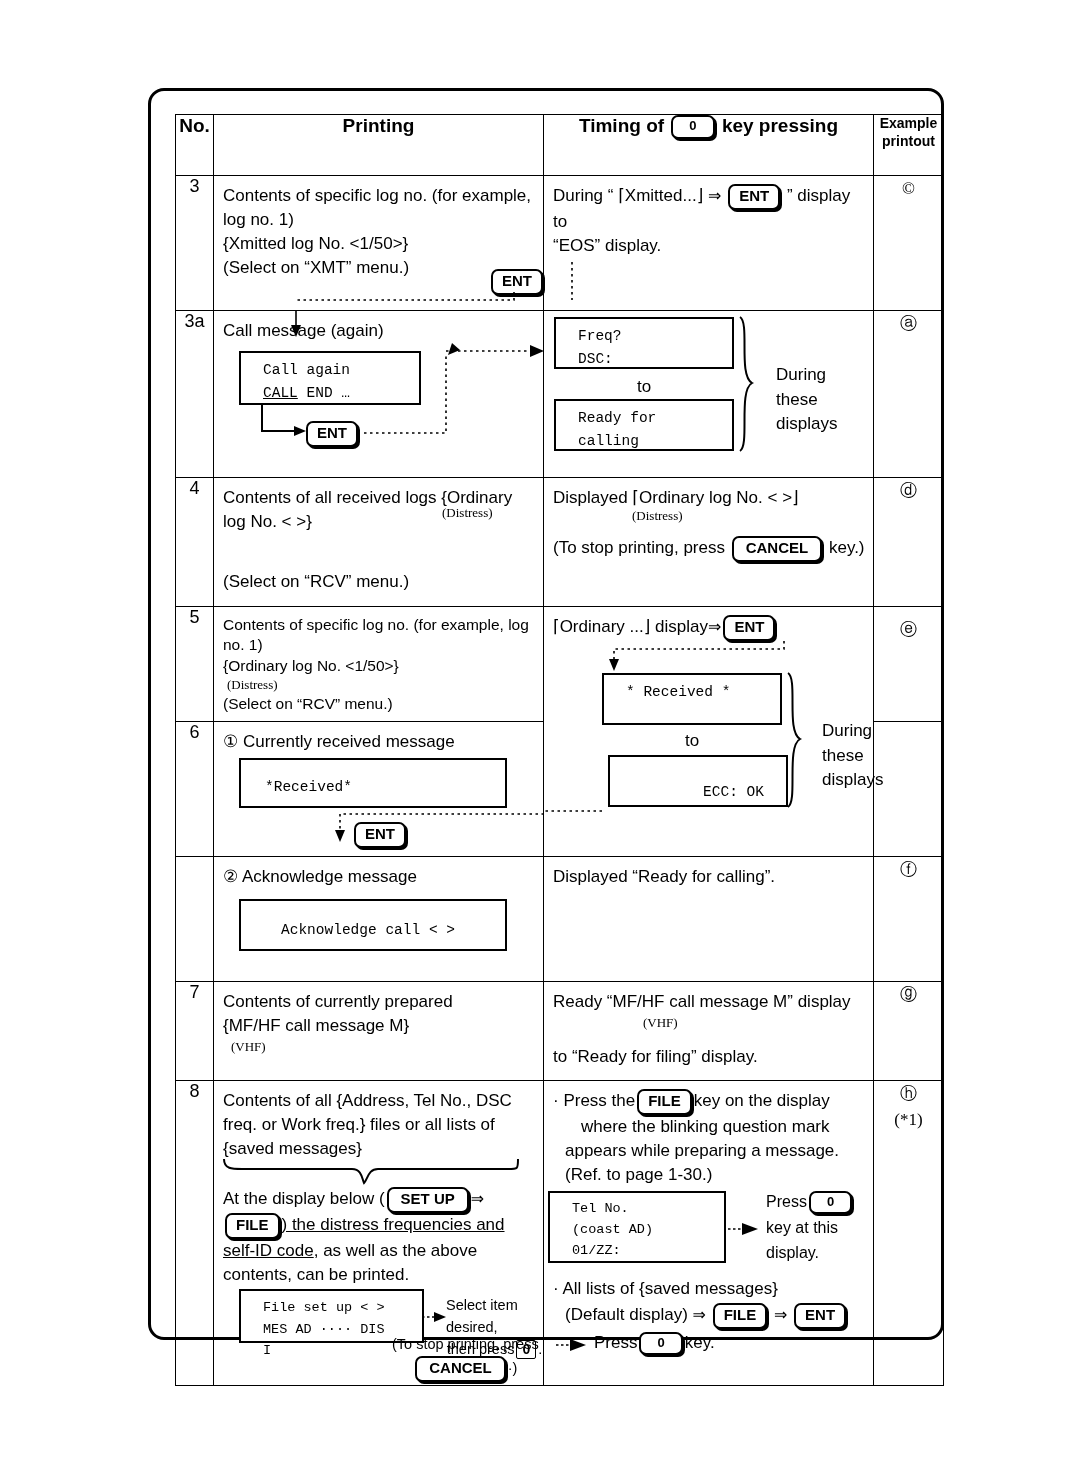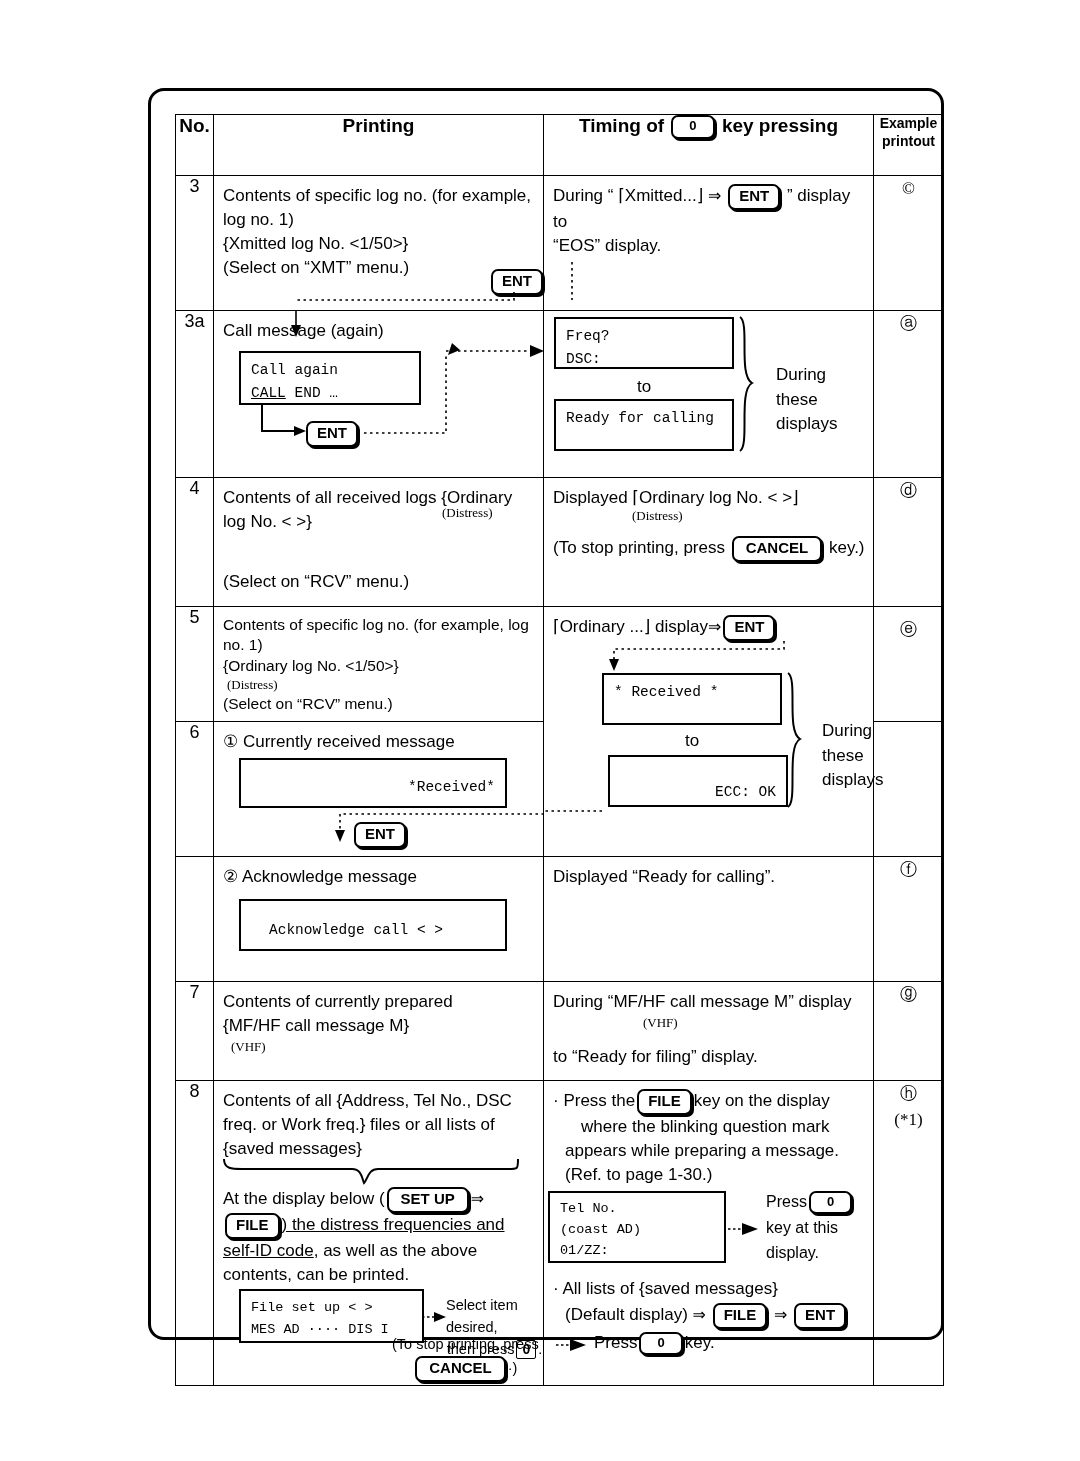--- a/index.html
+++ b/index.html
@@ -79,7 +79,7 @@
     font-family:"Liberation Mono", monospace;
     font-size:14.5px;
     line-height:1.6;
-    padding:6px 10px;
+    padding:6px 22px;
     background:#fff;
     box-sizing:border-box;
   }

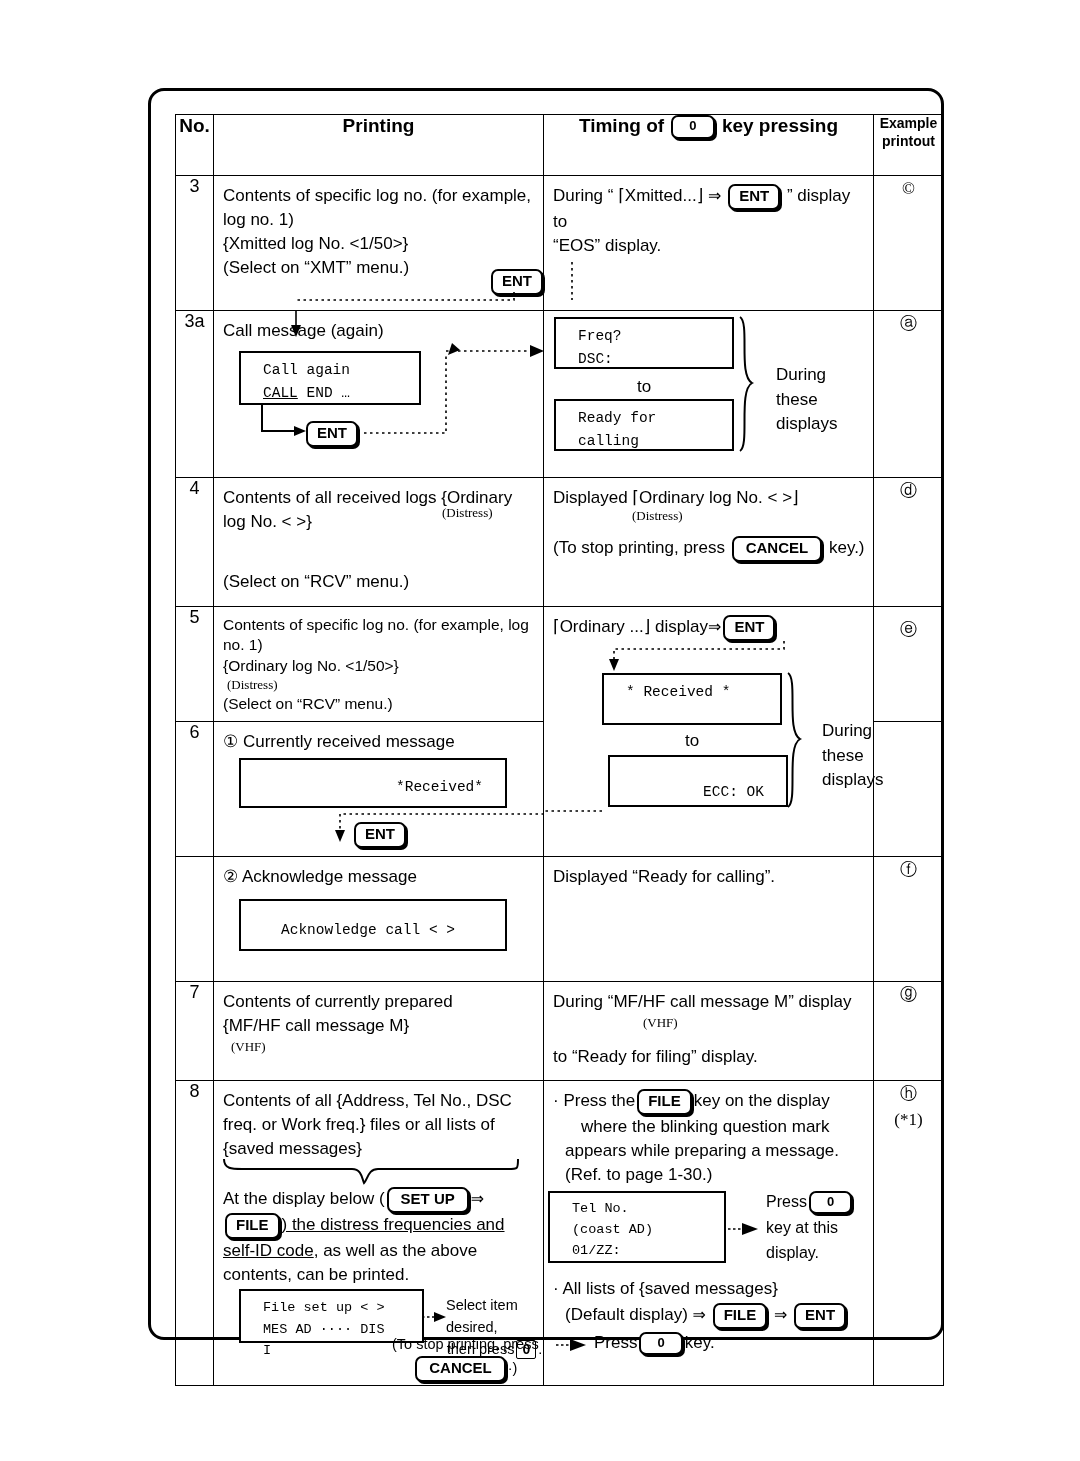--- a/index.html
+++ b/index.html
@@ -307,7 +307,7 @@
           <div class="cell" style="height:118px;">
             <p>① Currently received message</p>
             <div class="lcd" style="position:absolute;left:25px;top:36px;width:268px;height:50px;">
-              <div style="margin-top:10px;margin-left:8px;text-align:right;">*Received*</div>
+              <div style="margin-top:10px;margin-left:2px;">*Received*</div>
             </div>
             <span class="key" style="position:absolute;left:138px;top:100px;z-index:5;background:#fff;">ENT</span>
             <svg class="ov" width="330" height="126">

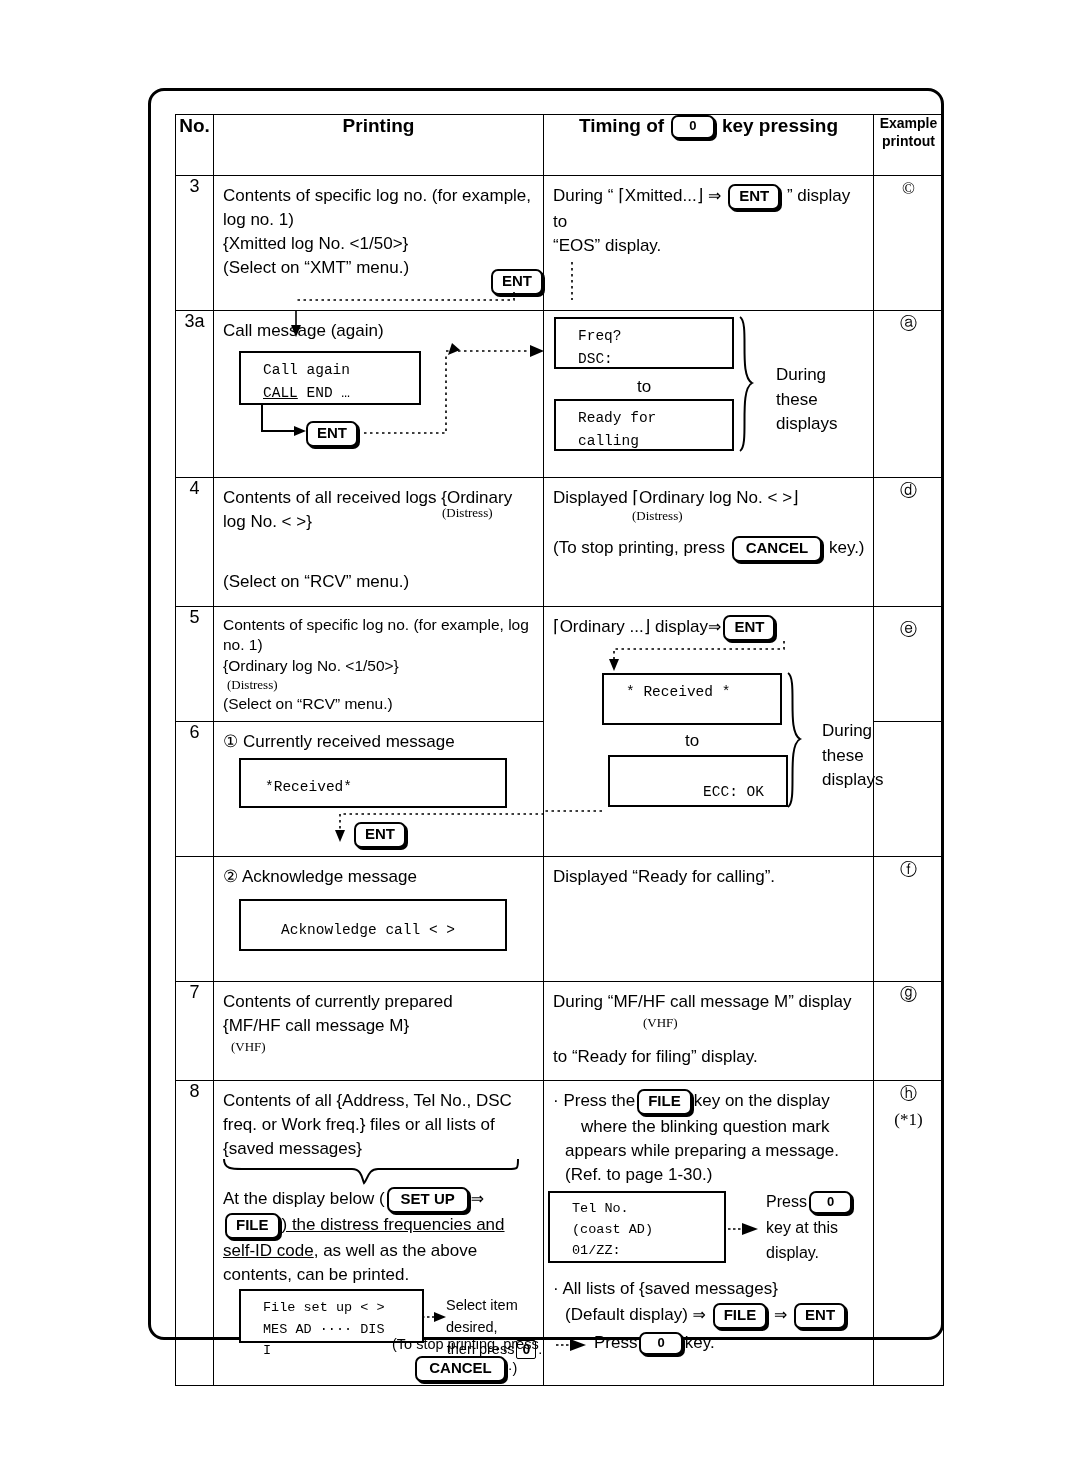--- a/index.html
+++ b/index.html
@@ -354,7 +354,7 @@
         </td>
         <td>
           <div class="cell" style="height:82px;">
-            <p>During “MF/HF call message M” display</p>
+            <p>Ready “MF/HF call message M” display</p>
             <p class="anno" style="margin-left:90px;">(VHF)</p>
             <p style="margin-top:12px;">to “Ready for filing” display.</p>
           </div>

